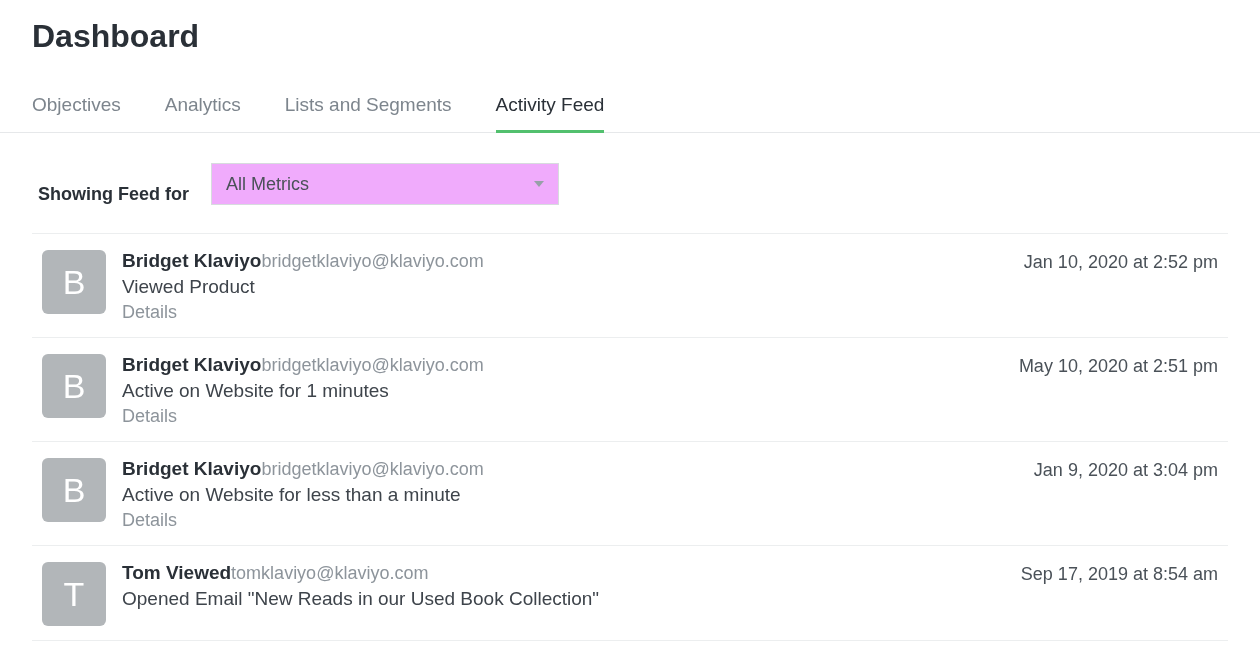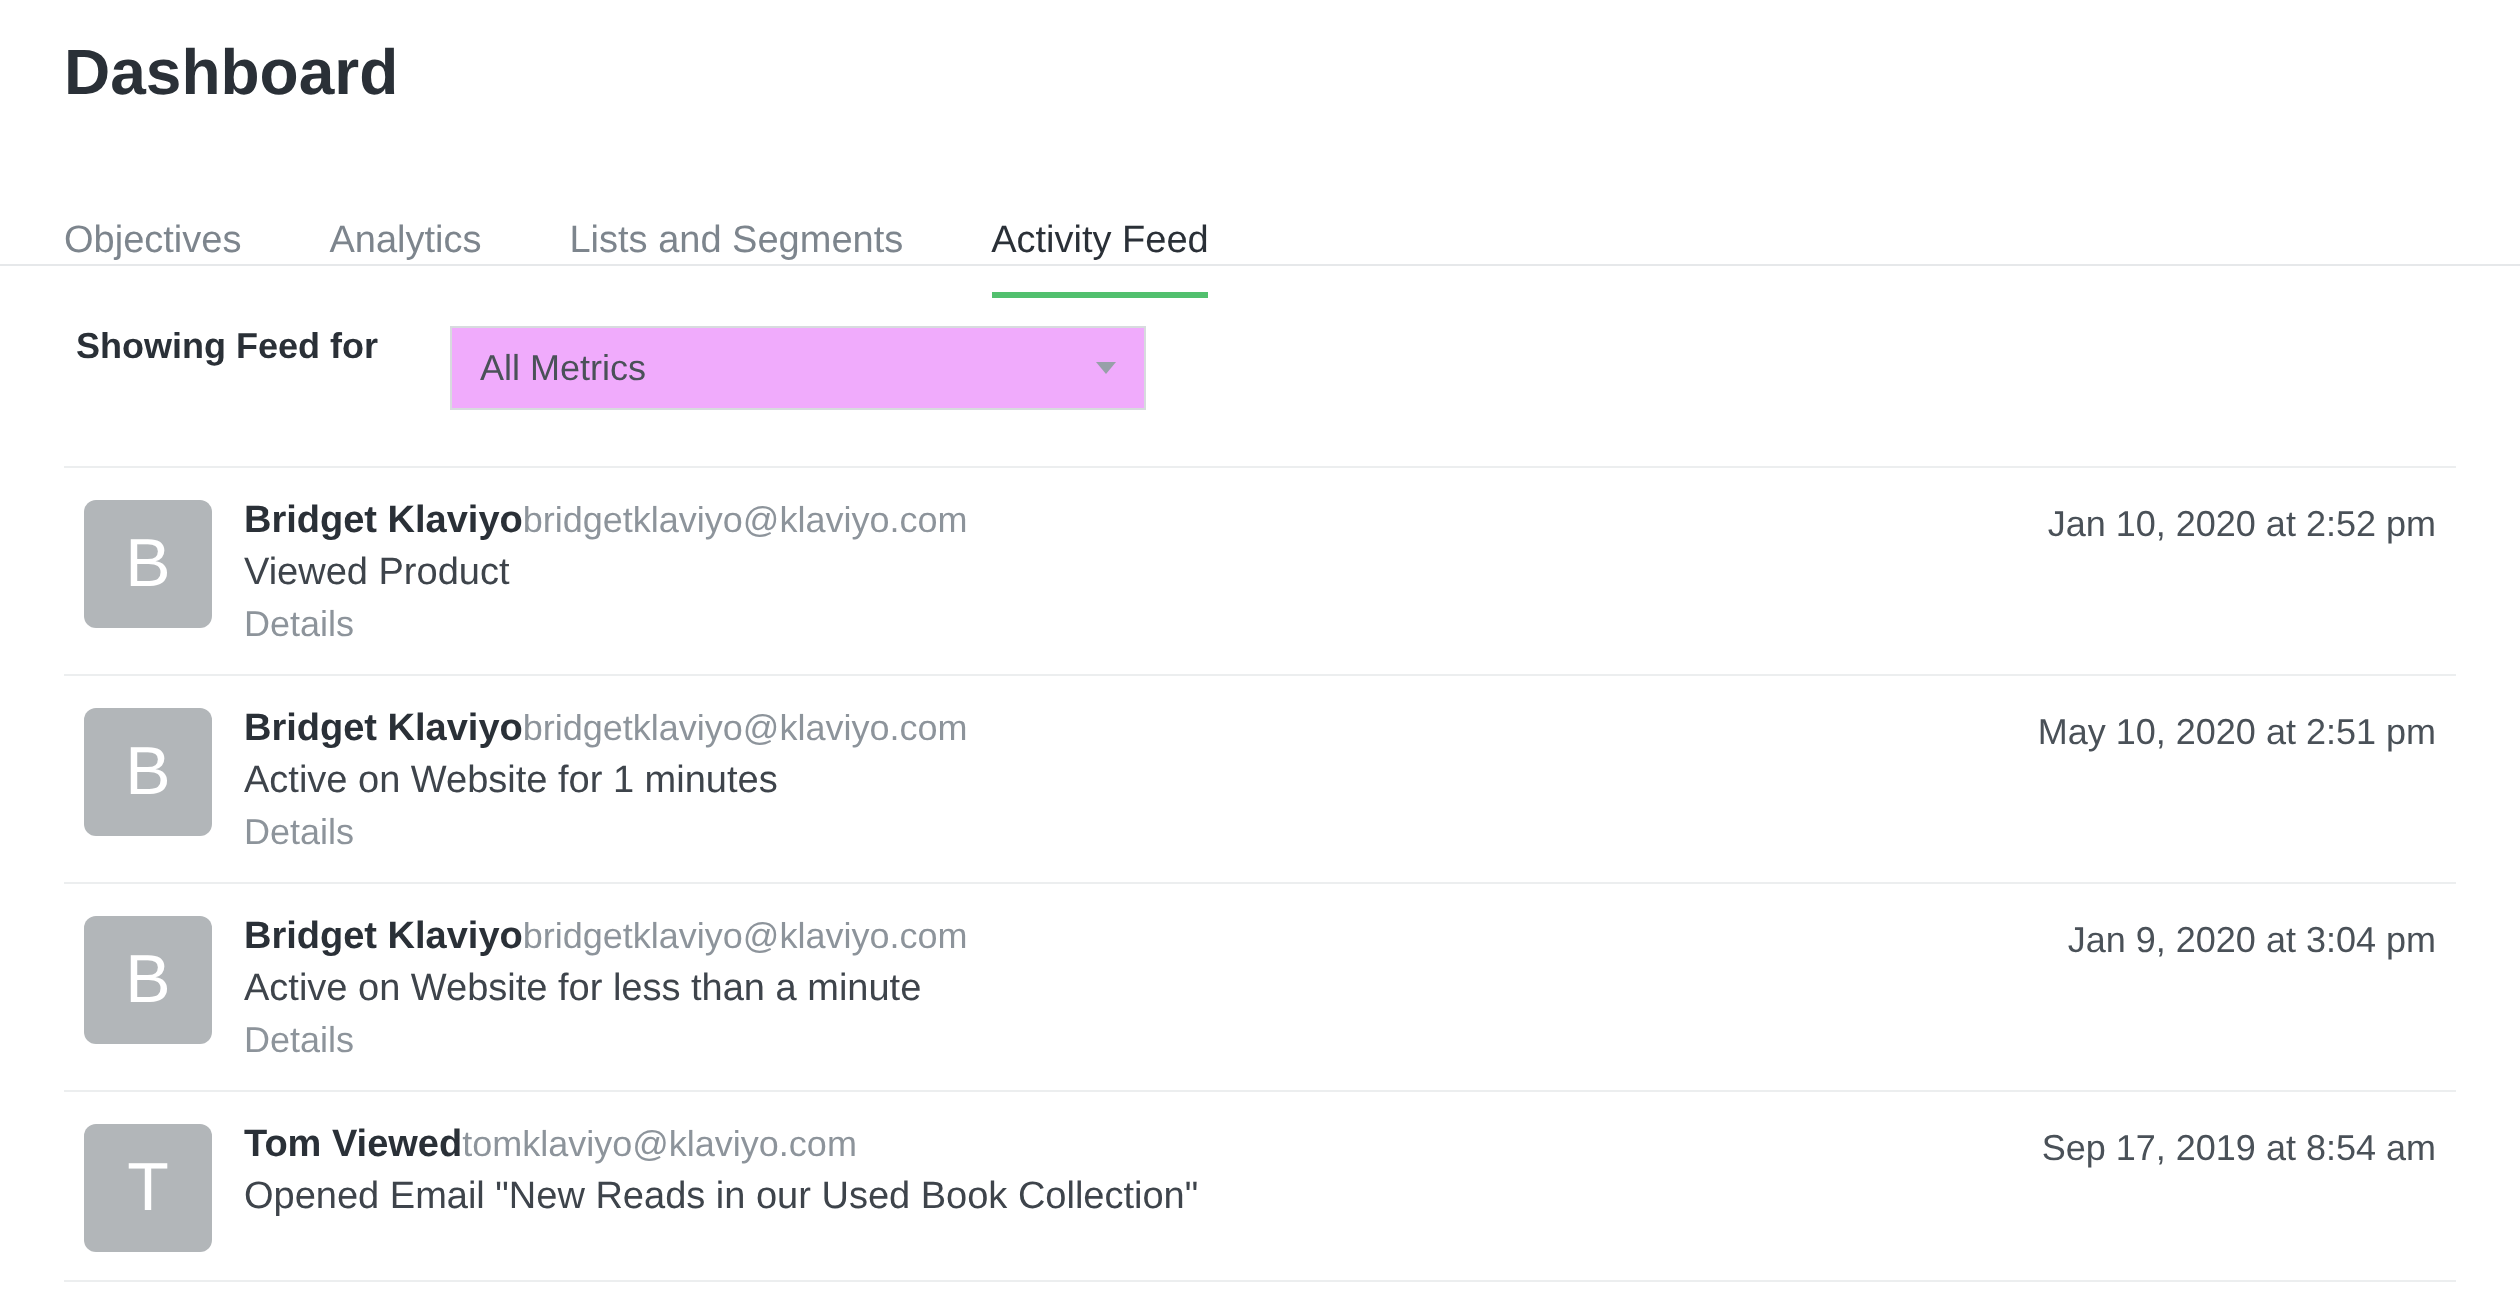--- a/index.html
+++ b/index.html
@@ -35,7 +35,7 @@
     cursor: pointer;
     border-bottom: 3px solid transparent;
     position: relative;
-    top: 17px;
+    top: 1px;
   }
   .tab.active {
     color: #2a3037;

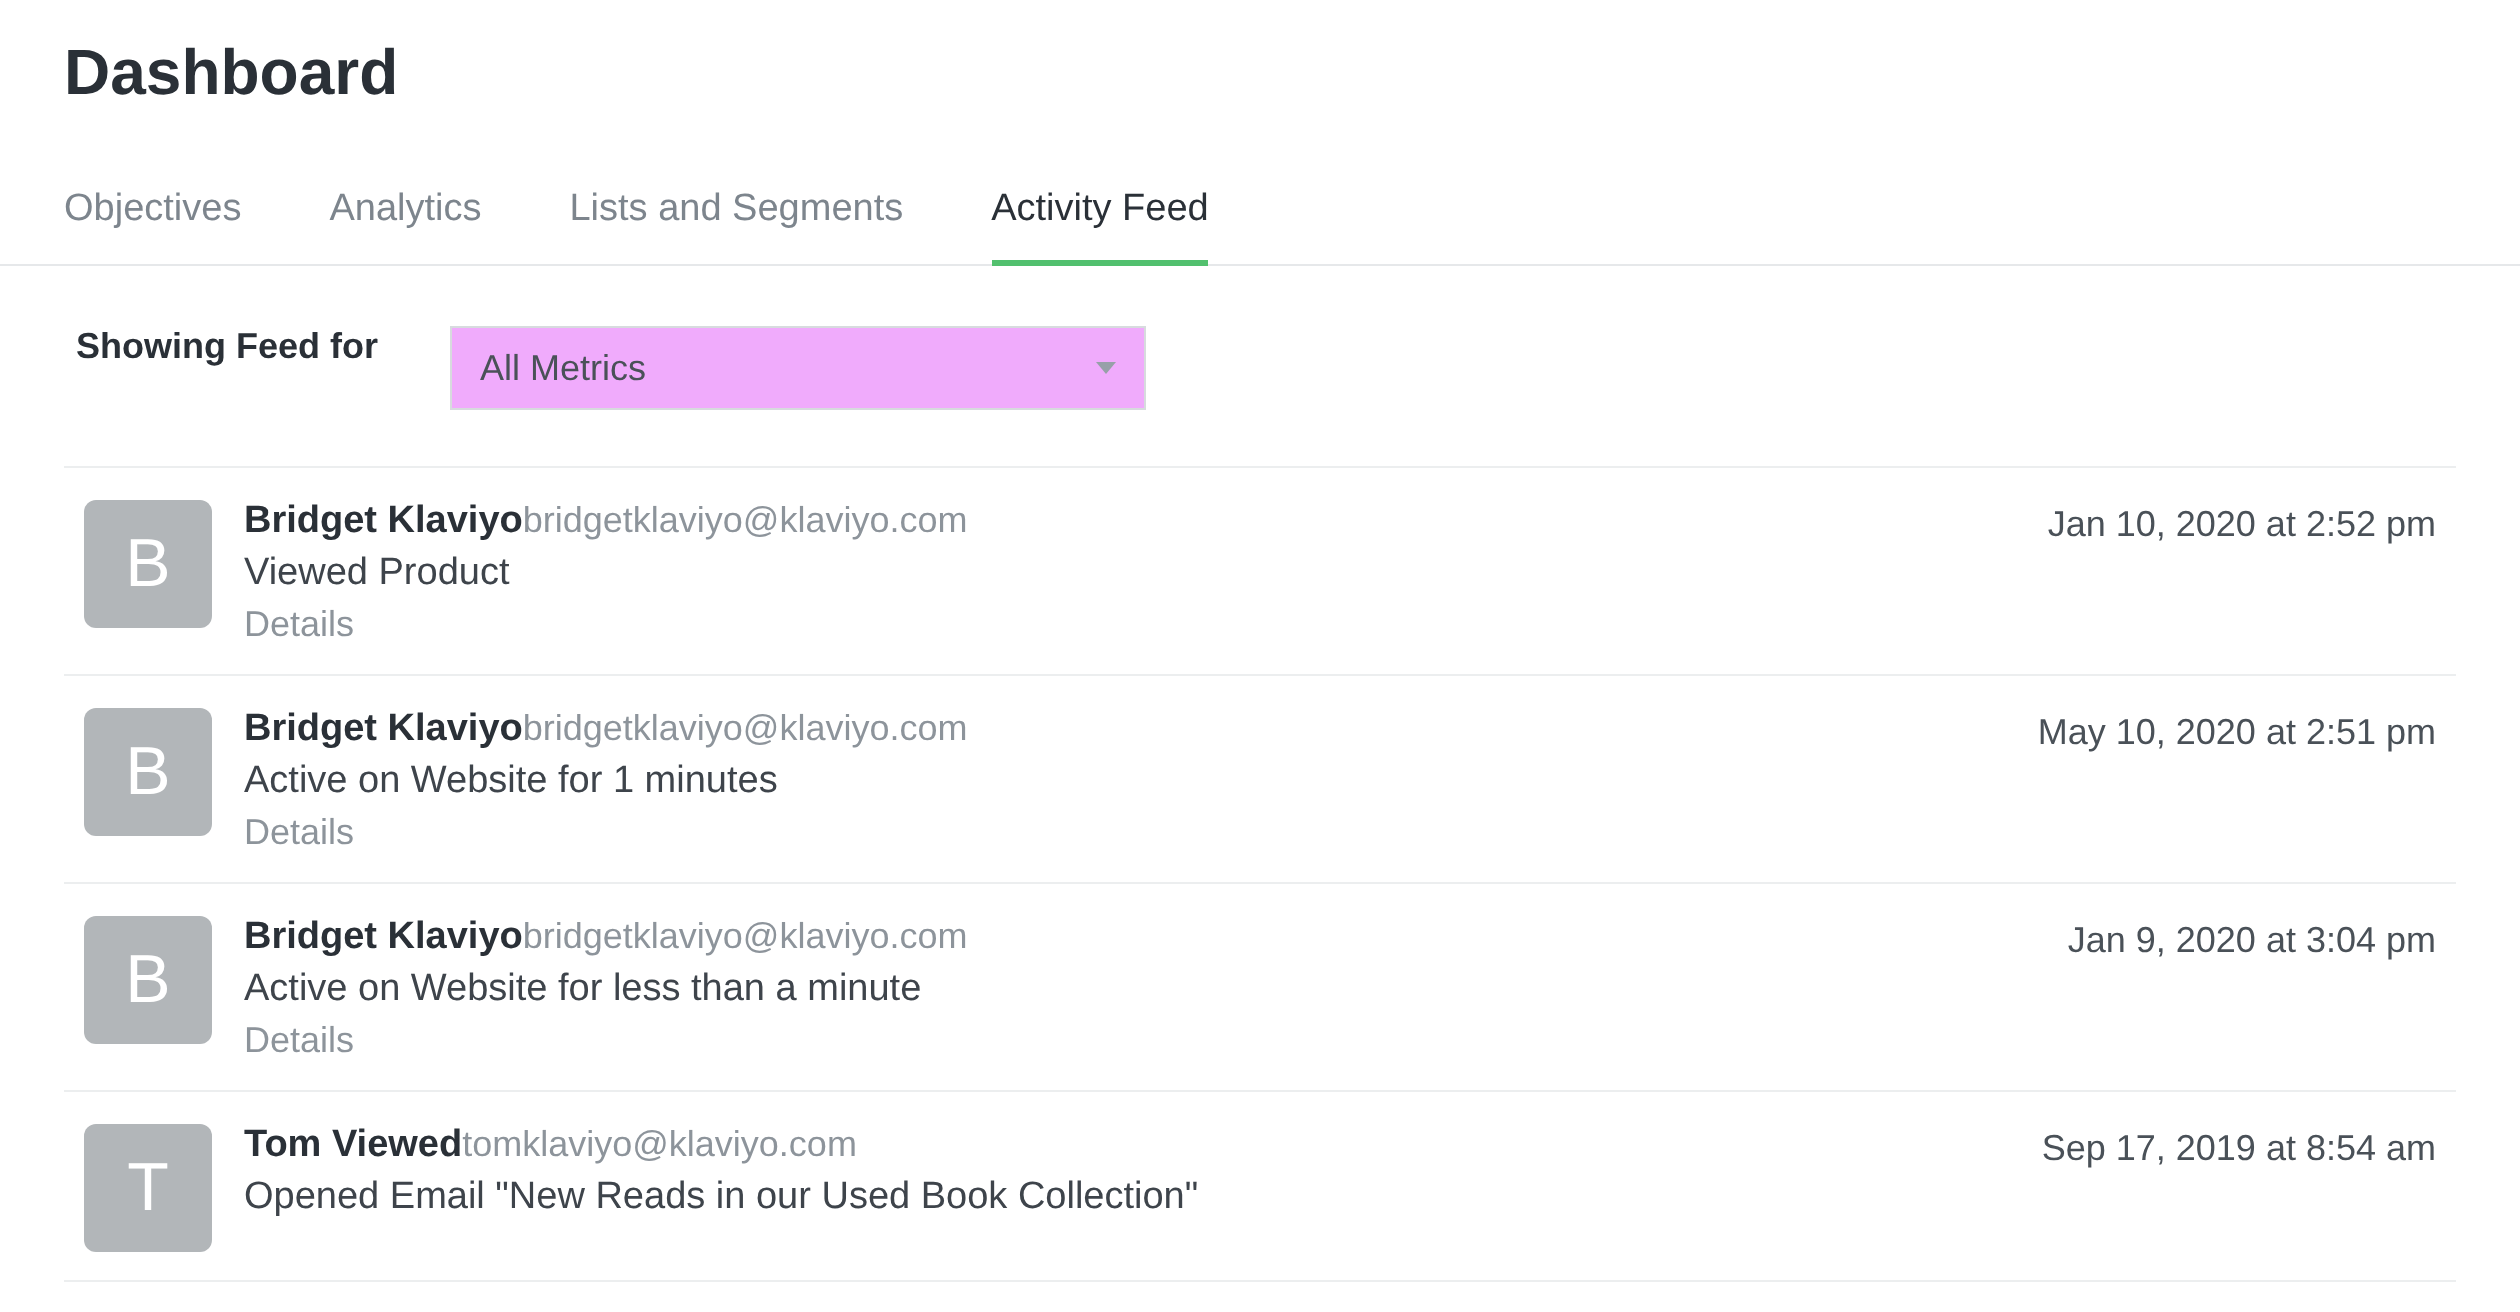--- a/index.html
+++ b/index.html
@@ -43,8 +43,8 @@
   }
   .filter-row {
     display: flex;
-    align-items: flex-start;
-    gap: 36px;
+    align-items: flex-end;
+    gap: 22px;
     padding: 30px 6px 28px 6px;
   }
   .filter-label {

